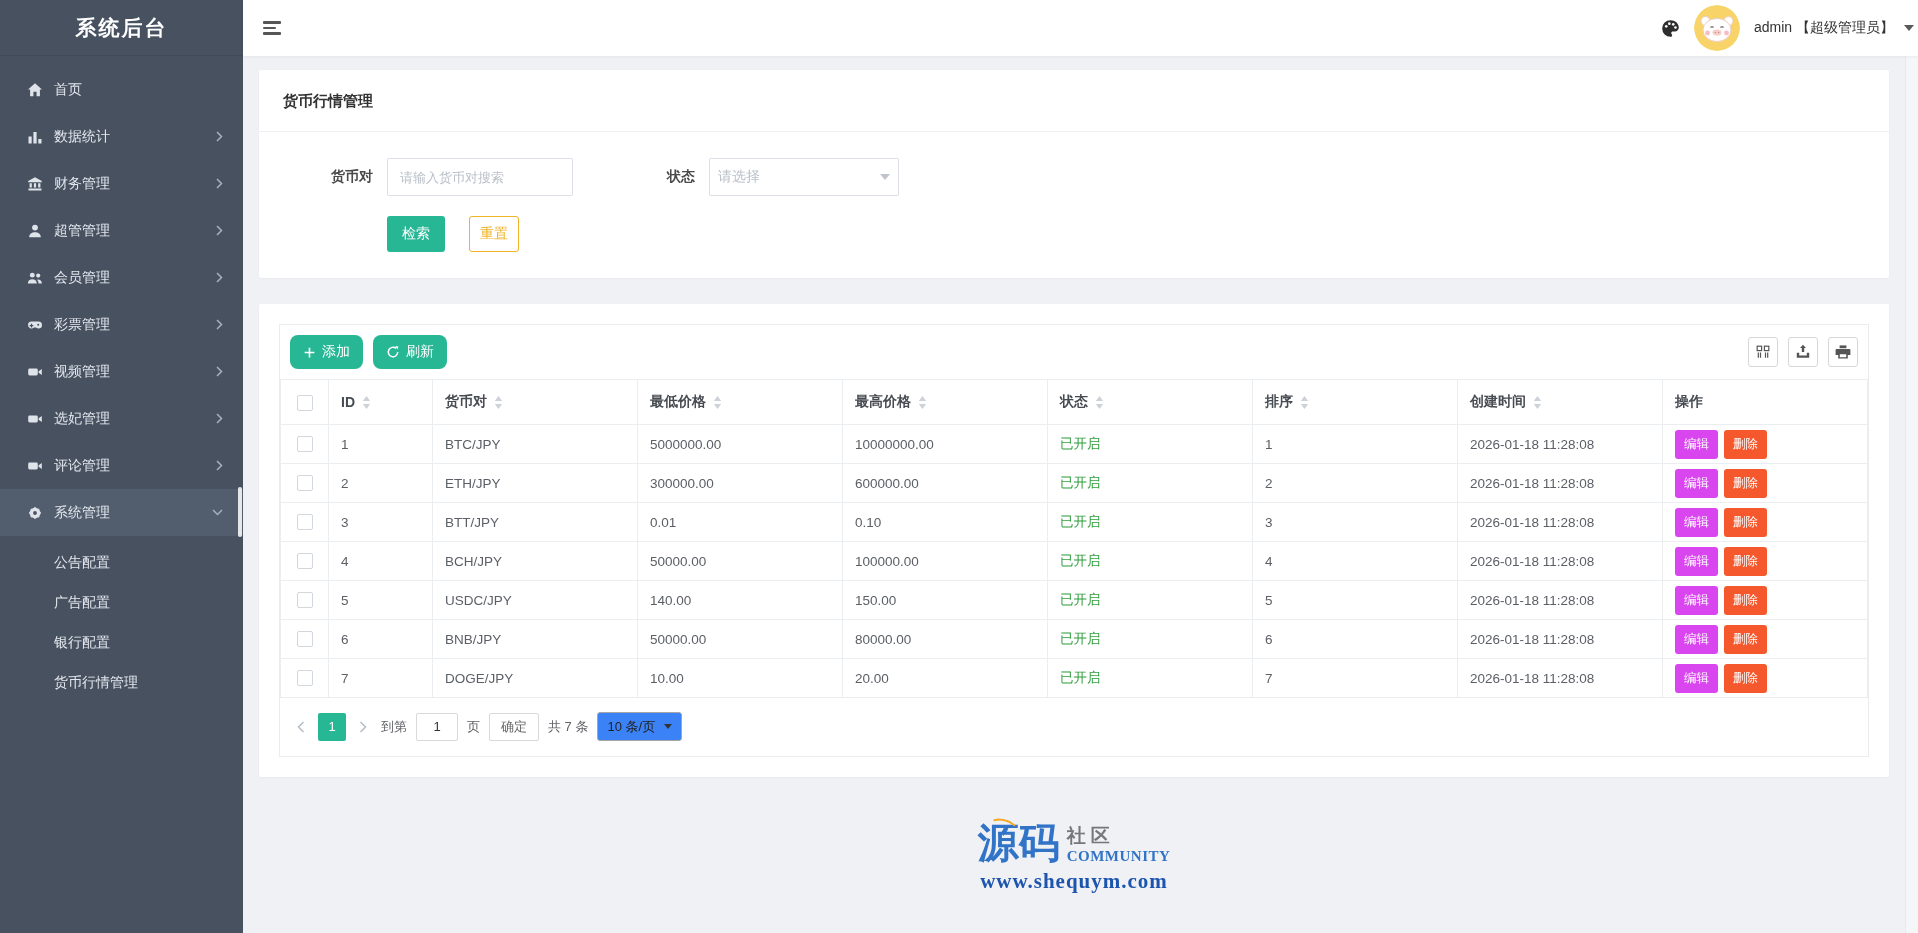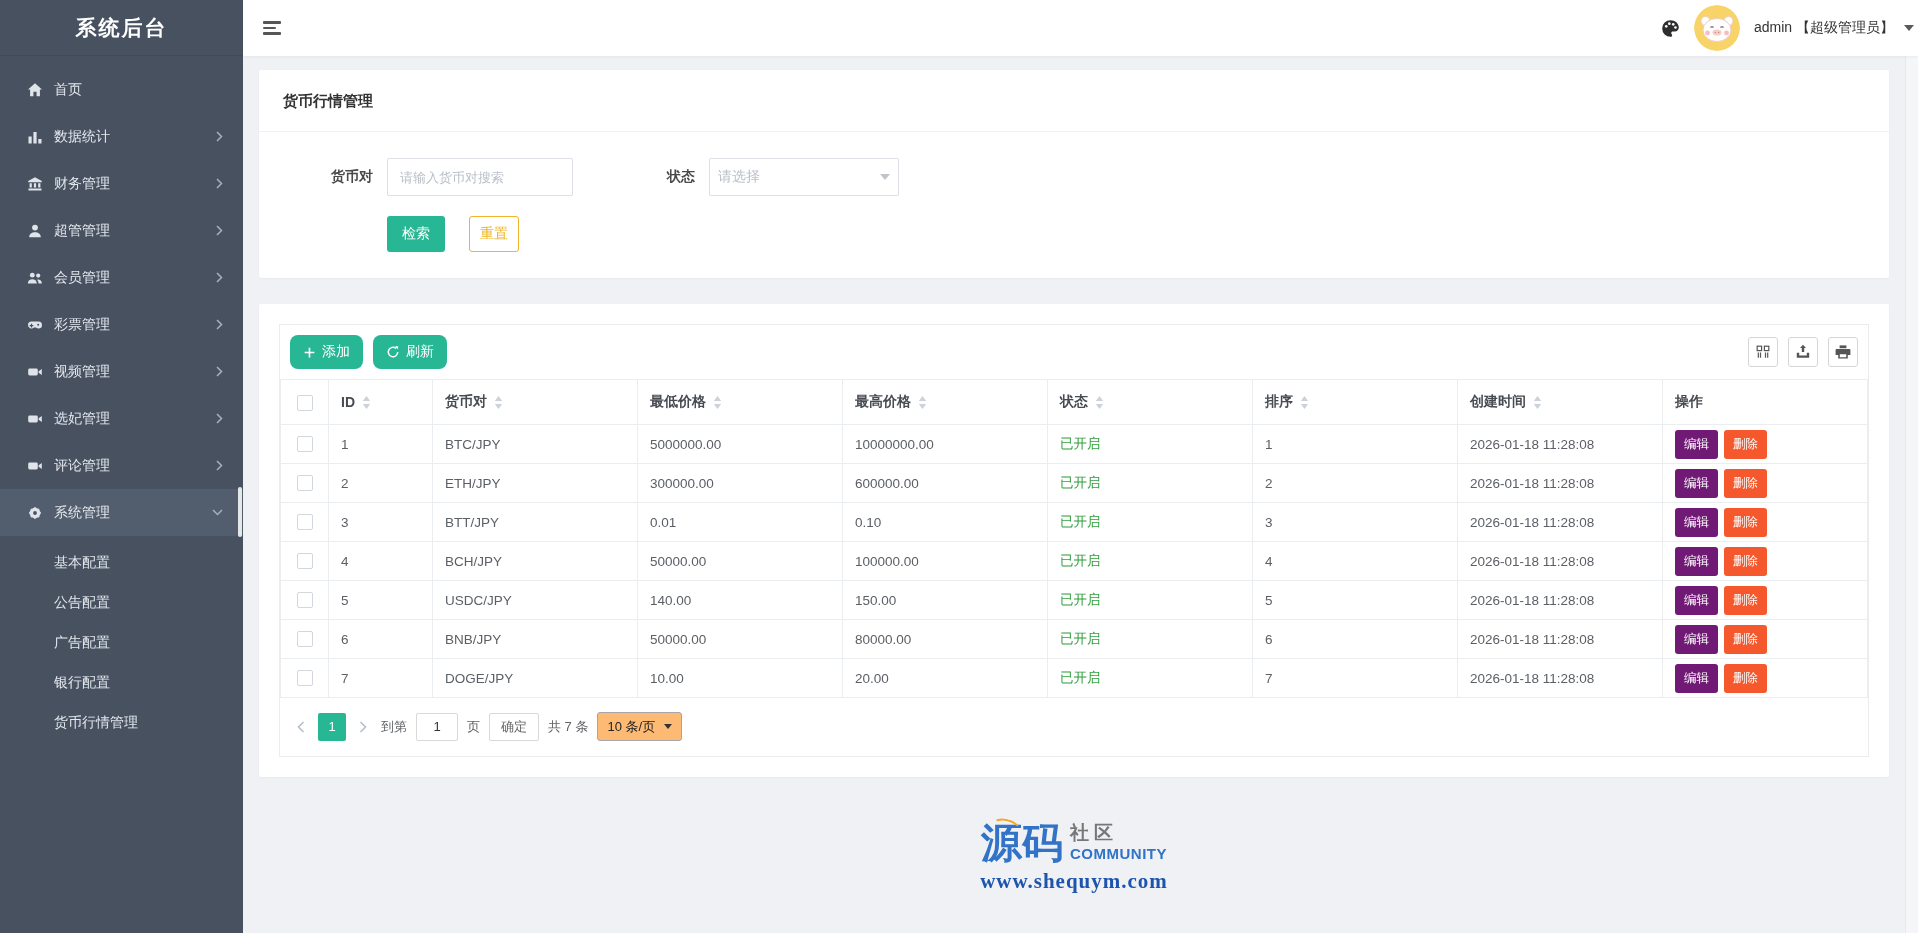--- a/index.html
+++ b/index.html
@@ -66,7 +66,7 @@
   .cb { width:16px; height:16px; border:1px solid #d2d6dd; border-radius:2px; background:#fff; display:inline-block; vertical-align:middle; cursor:pointer; }
   .cell-status { color:#2f9e3d; }
   .op-btn { border:none; border-radius:3px; color:#fff; font-size:12.5px; padding:6px 9px; margin-right:6px; cursor:pointer; }
-  .op-edit { background:#701a75;font-family:Liberation Mono, monospace; }
+  .op-edit { background:#d946ef;font-family:Liberation Mono, monospace; }
   .op-del { background:#f4582c; }
   .sort-ic { display:flex; cursor:pointer; }
 

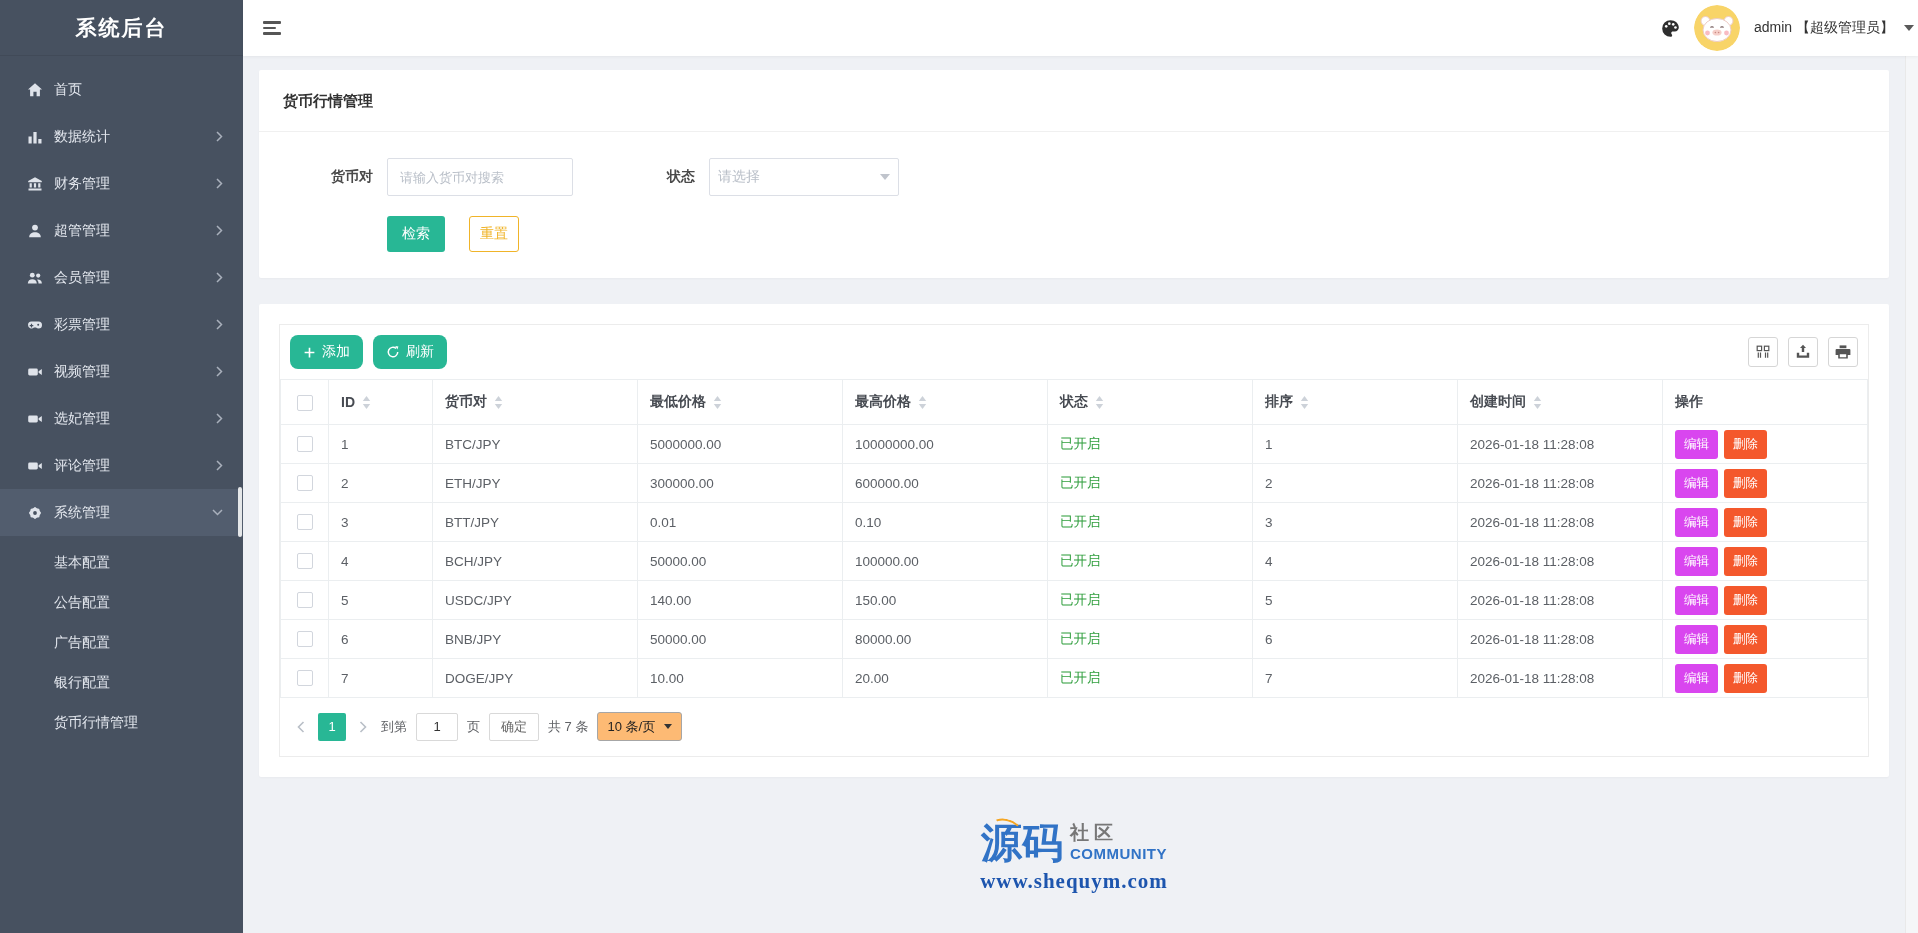--- a/index.html
+++ b/index.html
@@ -246,7 +246,6 @@
     </div>
 
     <div class="submenu">
-      <div class="submenu-item">基本配置</div>
       <div class="submenu-item">公告配置</div>
       <div class="submenu-item">广告配置</div>
       <div class="submenu-item">银行配置</div>

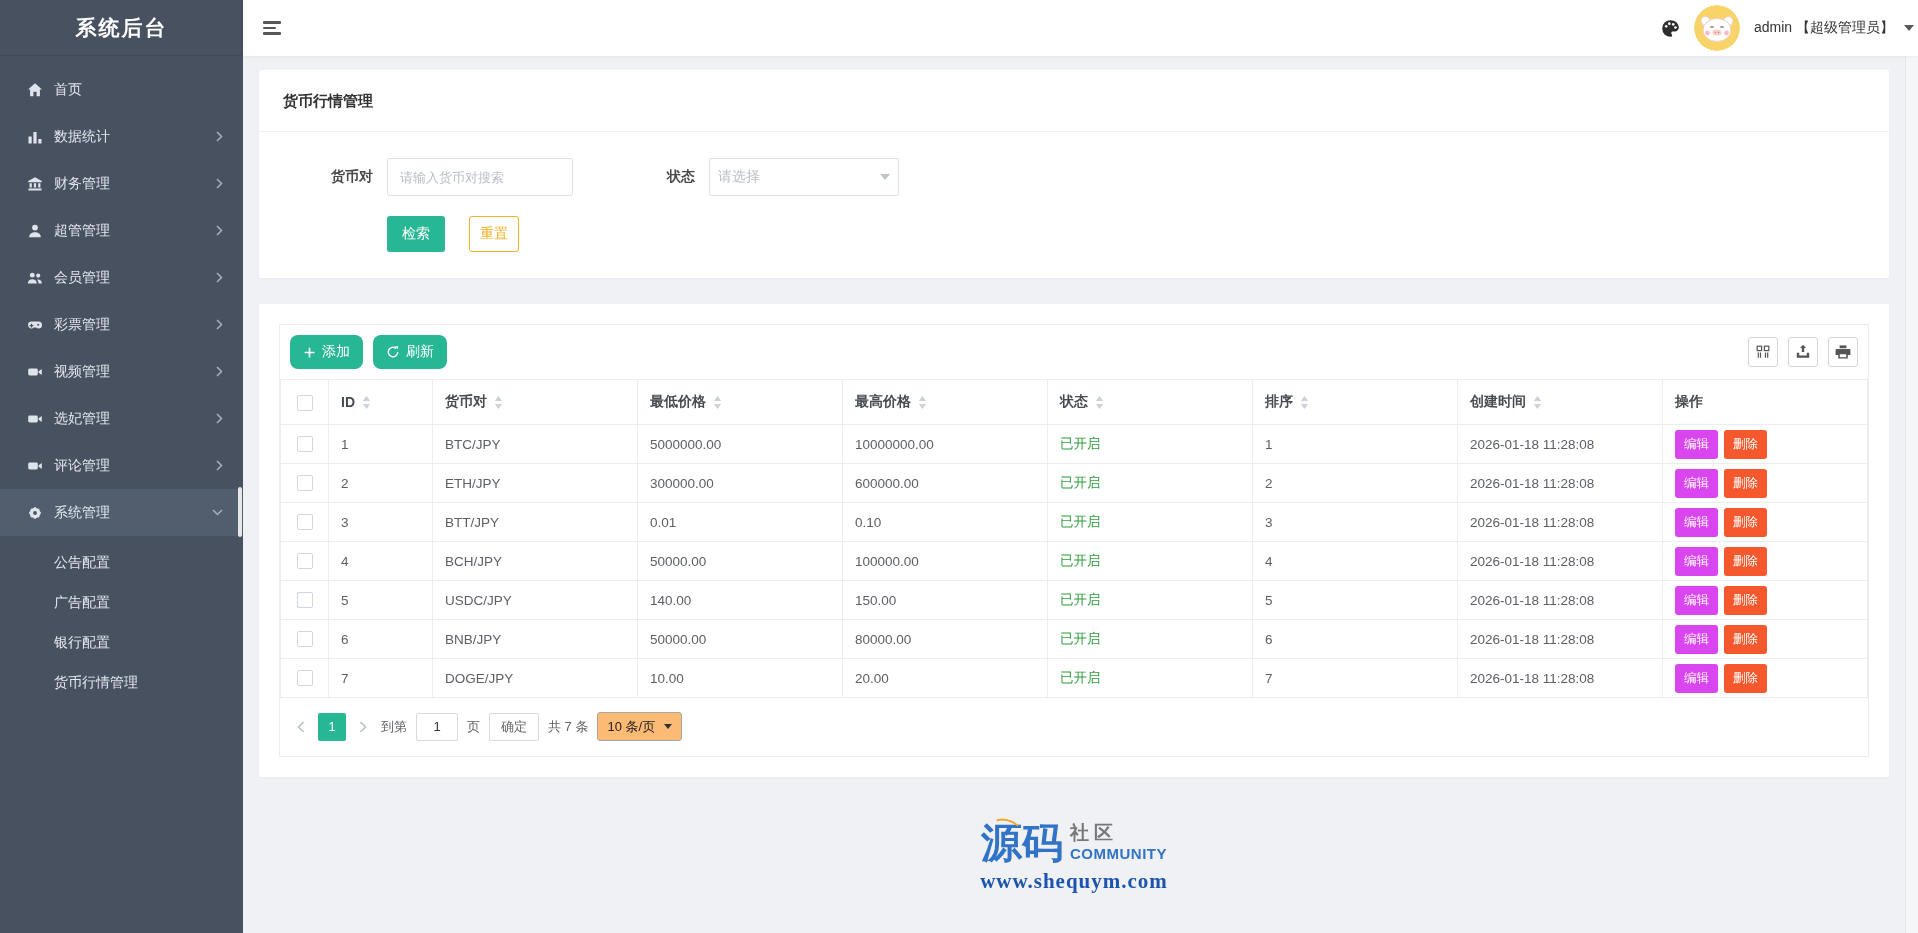--- a/index.html
+++ b/index.html
@@ -75,7 +75,7 @@
   .pg-page { width:28px; height:28px; background:#28b795; color:#fff; border-radius:2px; display:flex; align-items:center; justify-content:center; cursor:pointer; }
   .pg-input { width:42px; height:28px; border:1px solid #d9d9d9; border-radius:2px; text-align:center; font-size:13px; color:#333; outline:none; }
   .pg-confirm { height:28px; padding:0 11px; background:#fff; border:1px solid #d9d9d9; border-radius:2px; color:#666; font-size:13px; cursor:pointer; }
-  .pg-size { height:29px; border:1px solid #a6a6a6; border-radius:3px; padding:0 9px; display:flex; align-items:center; gap:9px; color:#222; cursor:pointer; background:#fdba74; }
+  .pg-size { height:29px; border:1px solid #a6a6a6; border-radius:3px; padding:0 9px; display:flex; align-items:center; gap:9px; color:#222; cursor:pointer; background:#3b82f6; }
   .pg-size-caret { width:0; height:0; border-left:4.5px solid transparent; border-right:4.5px solid transparent; border-top:5.5px solid #333; }
 
   

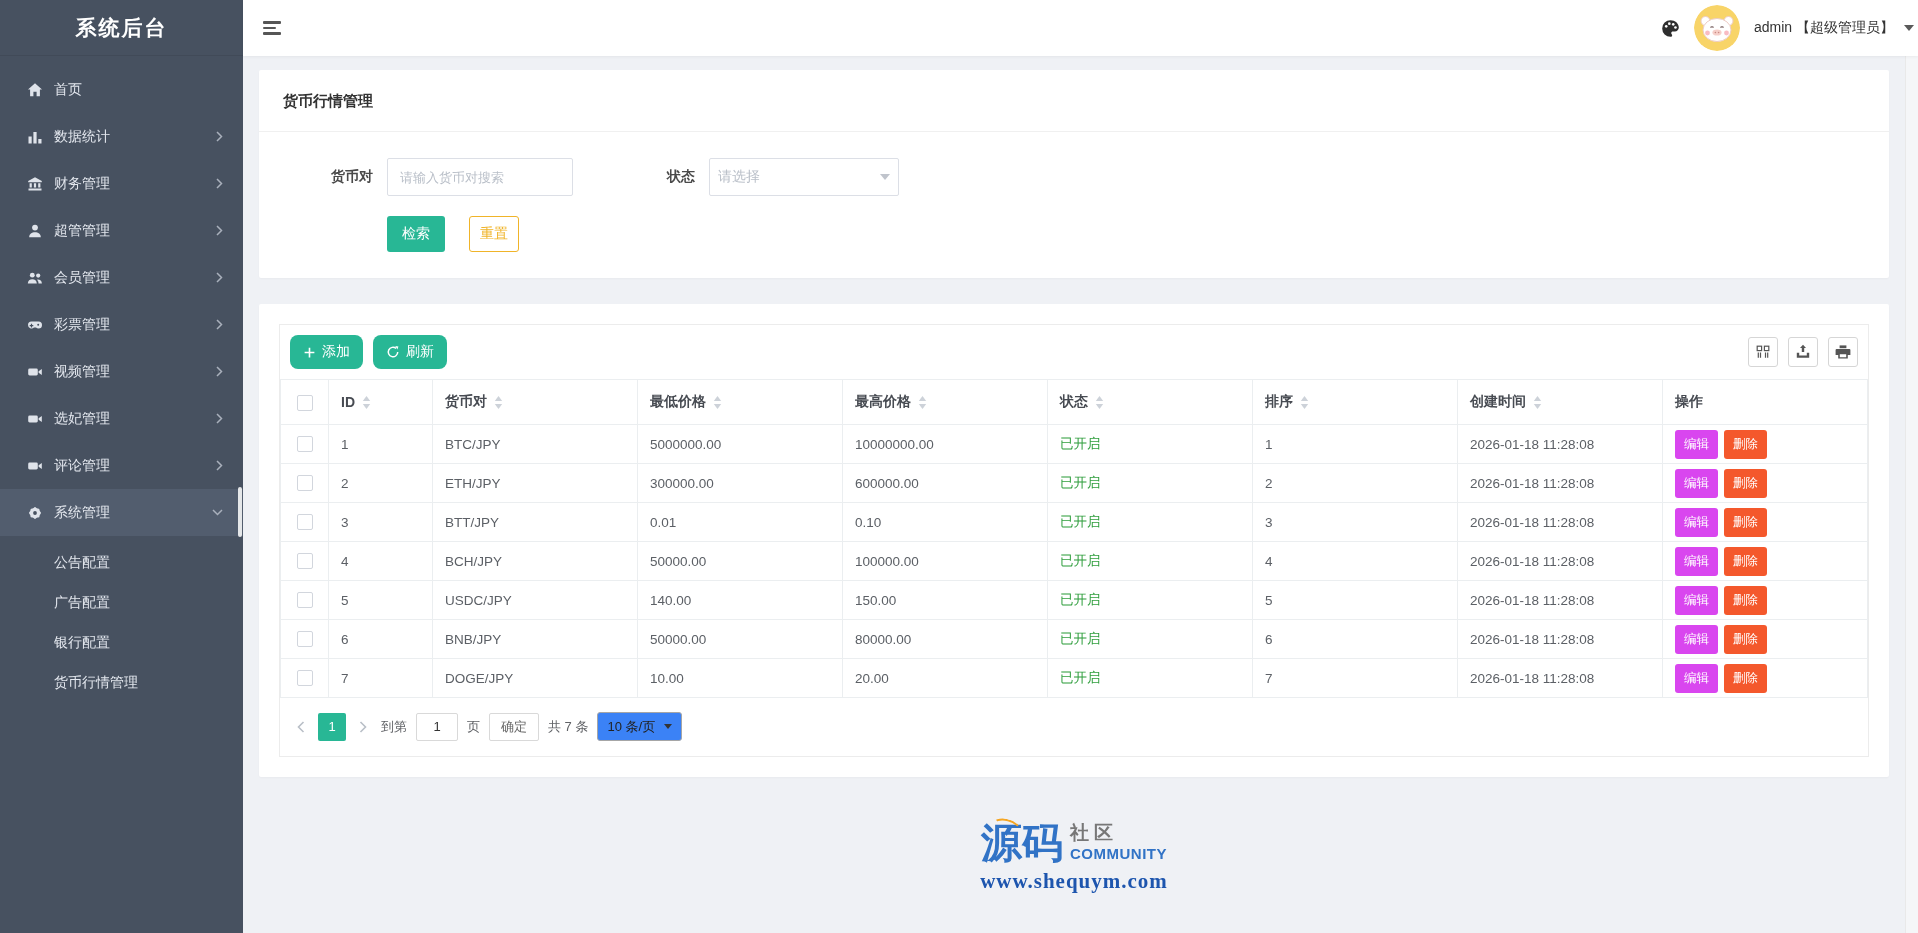--- a/index.html
+++ b/index.html
@@ -80,7 +80,7 @@
 
   
   .footer-logo { margin-top:46px; display:flex; flex-direction:column; align-items:center; }
-  .logo-row { display:flex; align-items:flex-start; gap:7px; }
+  .logo-row { display:flex; align-items:flex-end; gap:7px;font-family:Liberation Serif, serif; }
   .logo-cn { font-size:41px; line-height:1; color:#3173c6; font-weight:bold; position:relative; }
   .logo-cn::before { content:""; position:absolute; left:10px; top:-4px; width:26px; height:14px; border:2.5px solid transparent; border-top-color:#f5a623; border-radius:50%; transform:rotate(14deg); }
   .logo-right { display:flex; flex-direction:column; }

